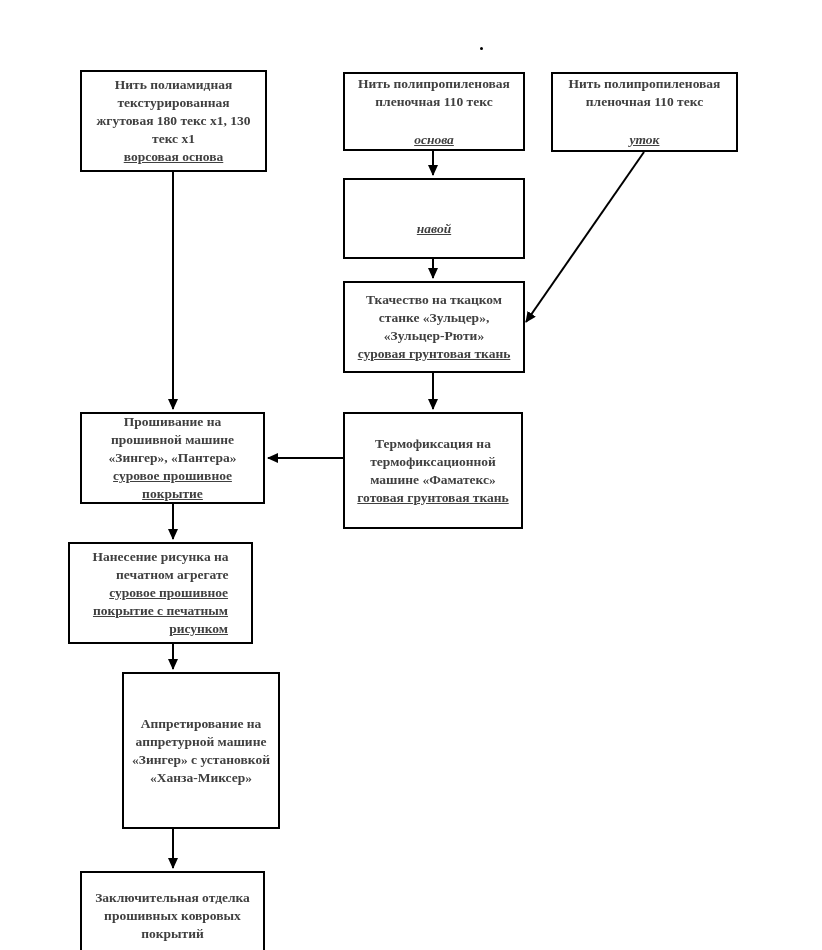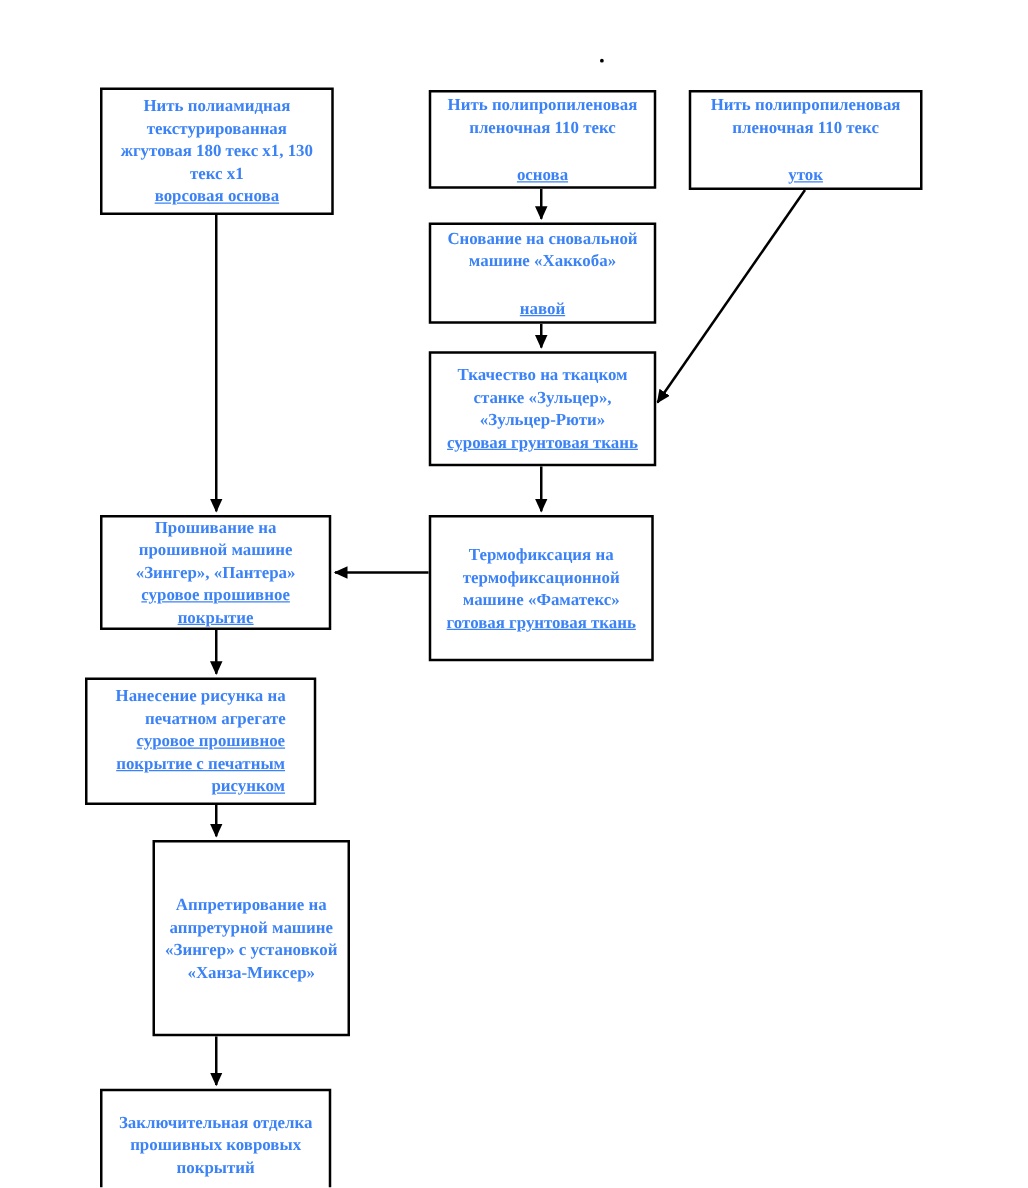--- a/index.html
+++ b/index.html
@@ -13,7 +13,7 @@
     height: 950px;
     background: #ffffff;
     font-family: "Liberation Serif", "DejaVu Serif", serif;
-    color: #3b82f6;
+    color: #404040;
     overflow: hidden;
   }
   #arrows {

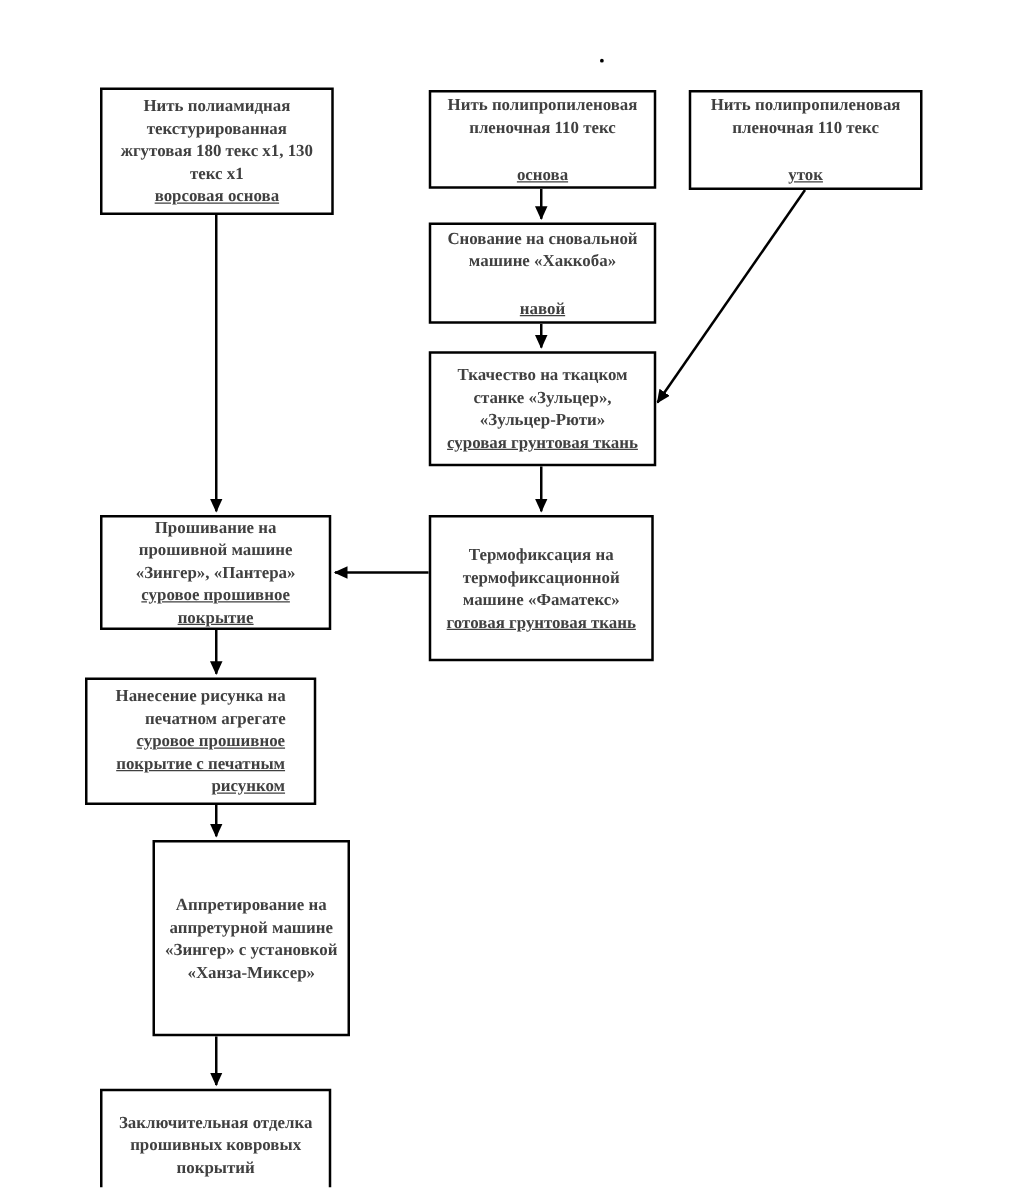--- a/index.html
+++ b/index.html
@@ -48,6 +48,7 @@
   }
   .node .lbl.gap {
     margin-top: 20px;
+    font-style: italic;
   }
   .node .lbl:empty {
     display: none;

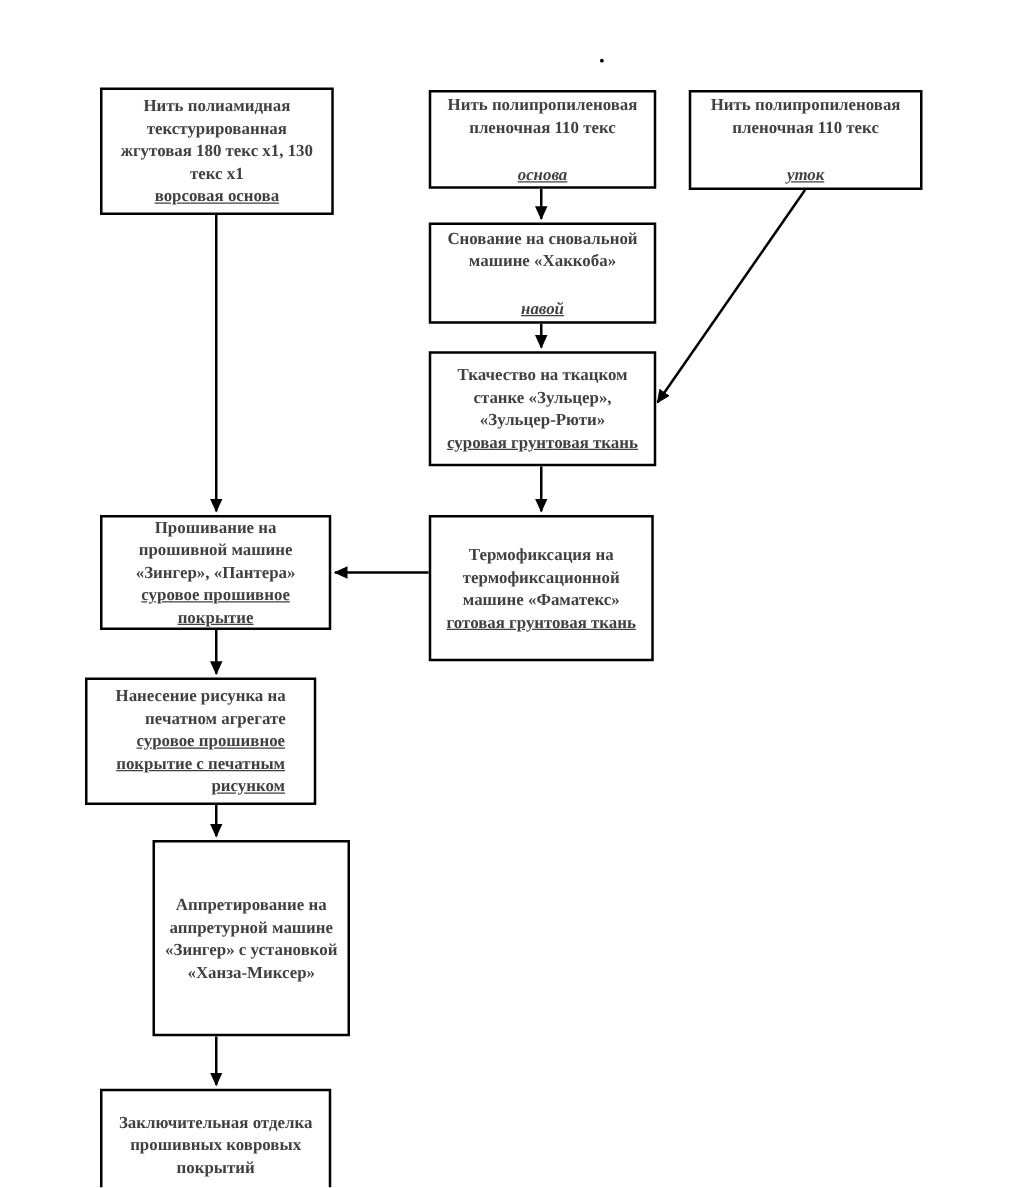--- a/index.html
+++ b/index.html
@@ -108,8 +108,6 @@
   </div>
 
   <div class="node" style="left:343px; top:178px; width:182px; height:81px;">
-    <div class="txt">Снование на сновальной
-машине «Хаккоба»</div>
     <div class="lbl gap">навой</div>
   </div>
 

